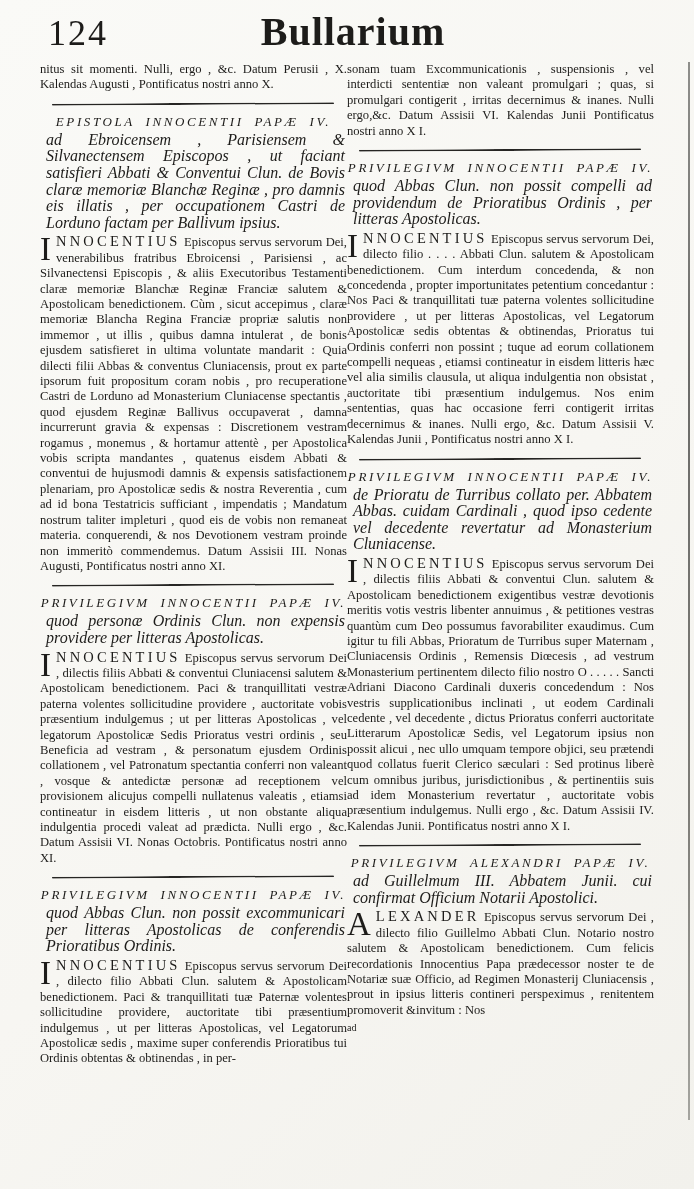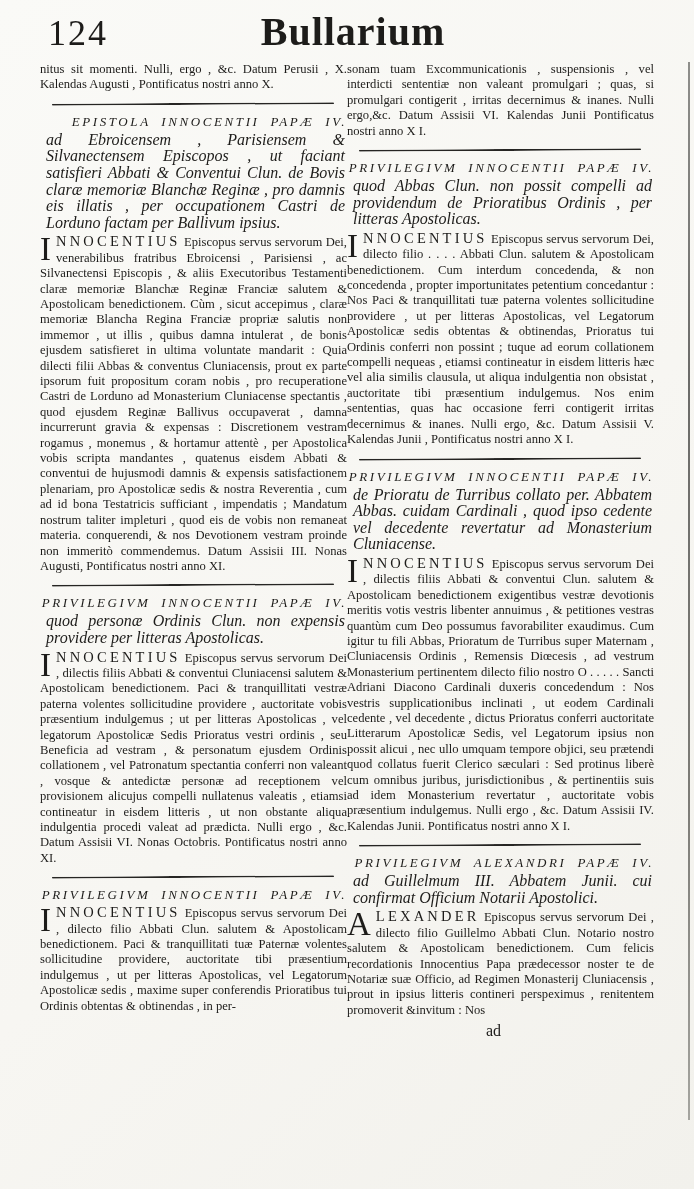--- a/index.html
+++ b/index.html
@@ -44,7 +44,7 @@
     margin:2px 0 2px 0;
     font-style:italic;font-weight:500;
     font-size:13px;letter-spacing:2.6px;word-spacing:5px;
-    text-align:right;white-space:nowrap;
+    text-align:center;white-space:nowrap;
   }
   .subheading{
     margin:1px 2px 3px 6px;

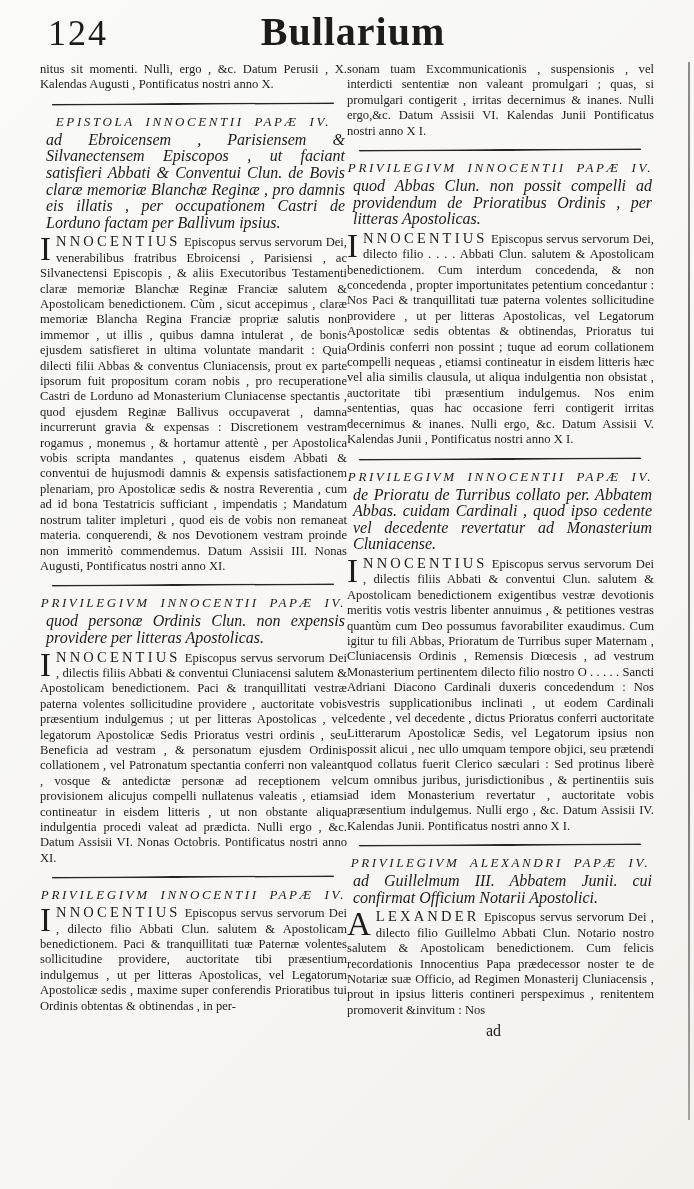--- a/index.html
+++ b/index.html
@@ -103,6 +103,7 @@
   <section class="section">
     <div class="rule"></div>
     <h2 class="caps">PRIVILEGIVM INNOCENTII PAPÆ IV.</h2>
+    <p class="subheading">quod Abbas Clun. non possit excommunicari per litteras Apostolicas de conferendis Prioratibus Ordinis.</p>
     <p class="body"><span class="dropcap">I</span><span class="lead-caps">NNOCENTIUS</span><span> Episcopus servus servorum Dei , dilecto filio Abbati Clun. salutem &amp; Apostolicam benedictionem. Paci &amp; tranquillitati tuæ Paternæ volentes sollicitudine providere, auctoritate tibi præsentium indulgemus , ut per litteras Apostolicas, vel Legatorum Apostolicæ sedis , maxime super conferendis Prioratibus tui Ordinis obtentas &amp; obtinendas , in per-</span></p>
   </section>
 </div>

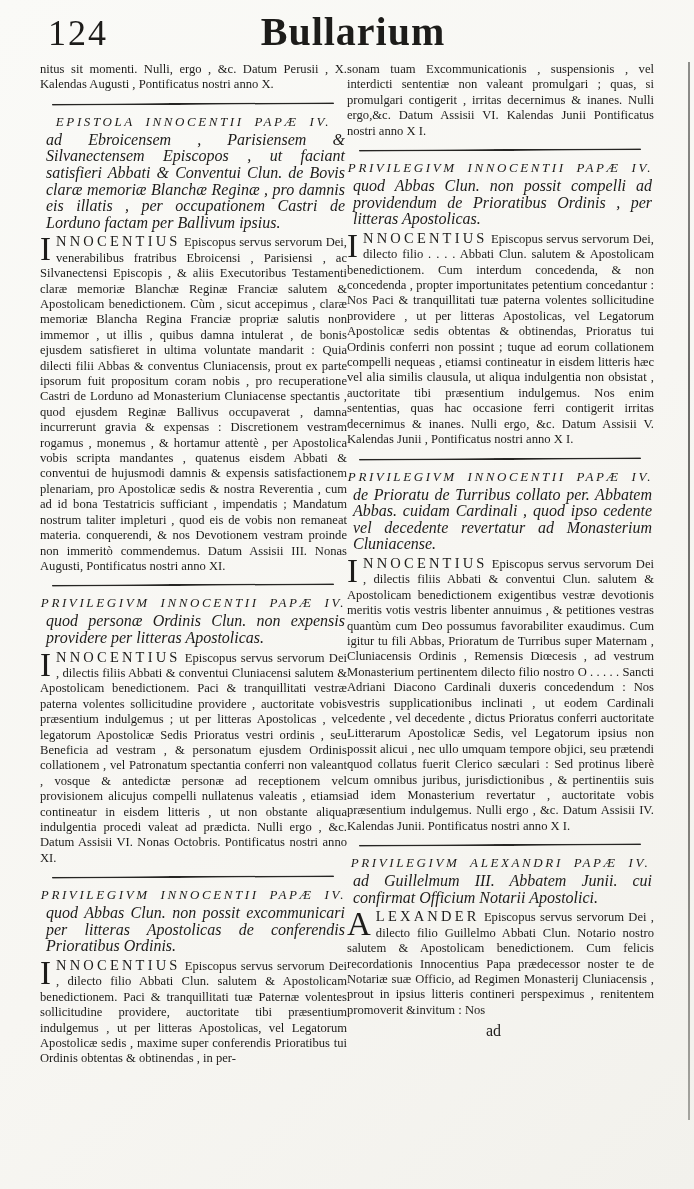--- a/index.html
+++ b/index.html
@@ -65,7 +65,7 @@
     font-size:14.5px;letter-spacing:3.2px;font-weight:500;
   }
   .catchword{
-    text-align:center;font-size:16px;padding-right:14px;margin-top:2px;
+    text-align:left;font-size:10px;padding-right:14px;margin-top:2px;
   }
 </style>
 </head>

